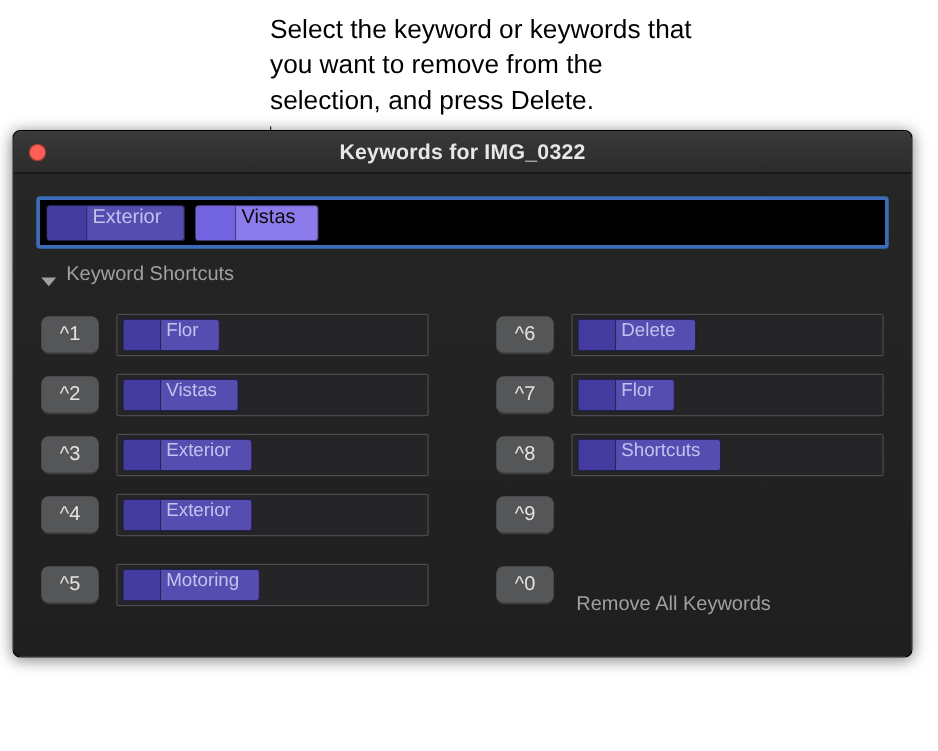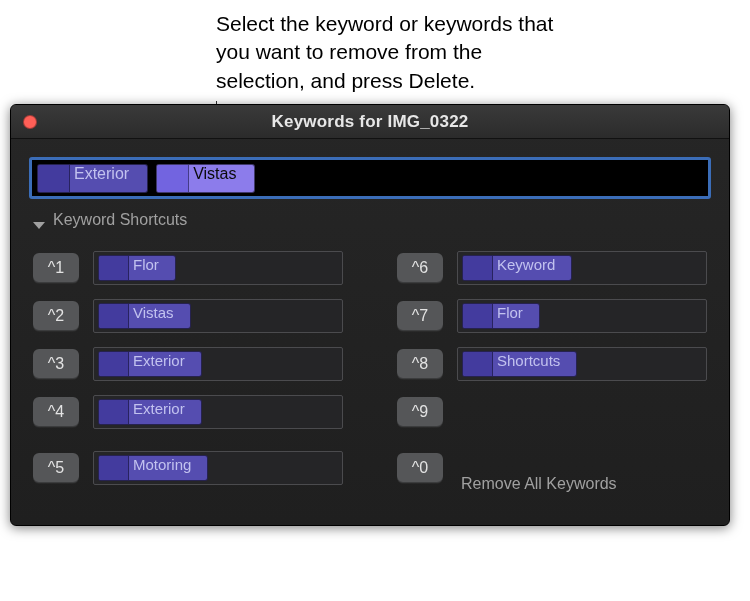--- a/index.html
+++ b/index.html
@@ -222,7 +222,7 @@
       <div class="slot">
         <div class="token">
           <div class="left-bar"></div>
-          <div class="inner">Keyword</div>
+          <div class="inner">Delete</div>
         </div>
       </div>
     </div>

